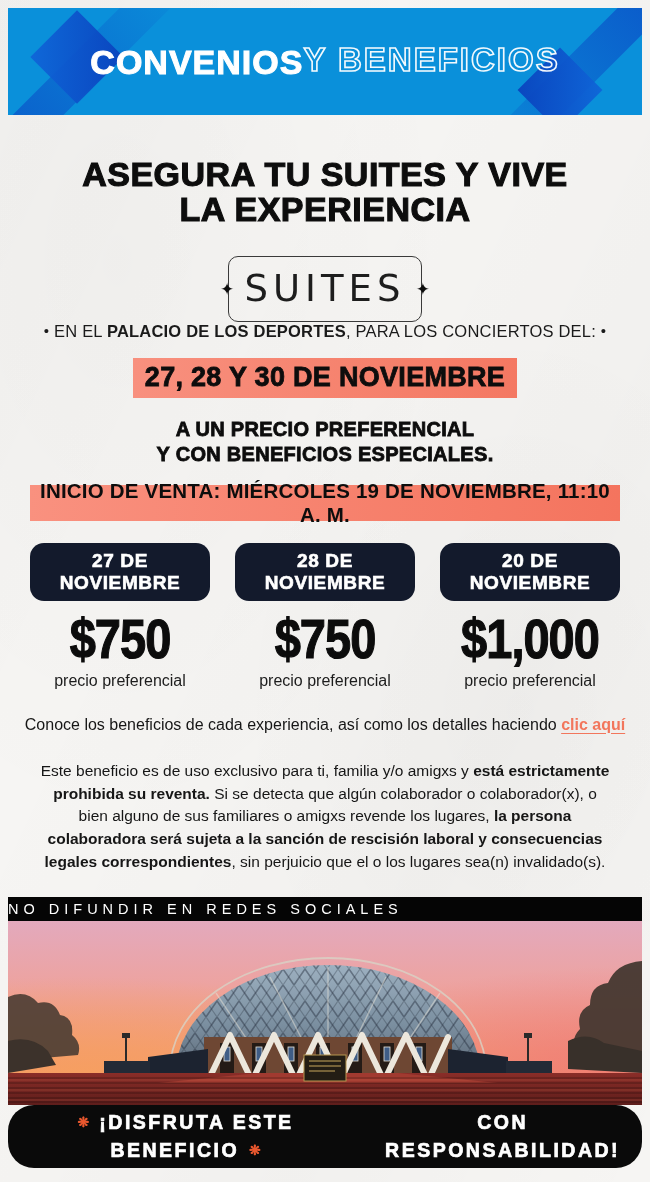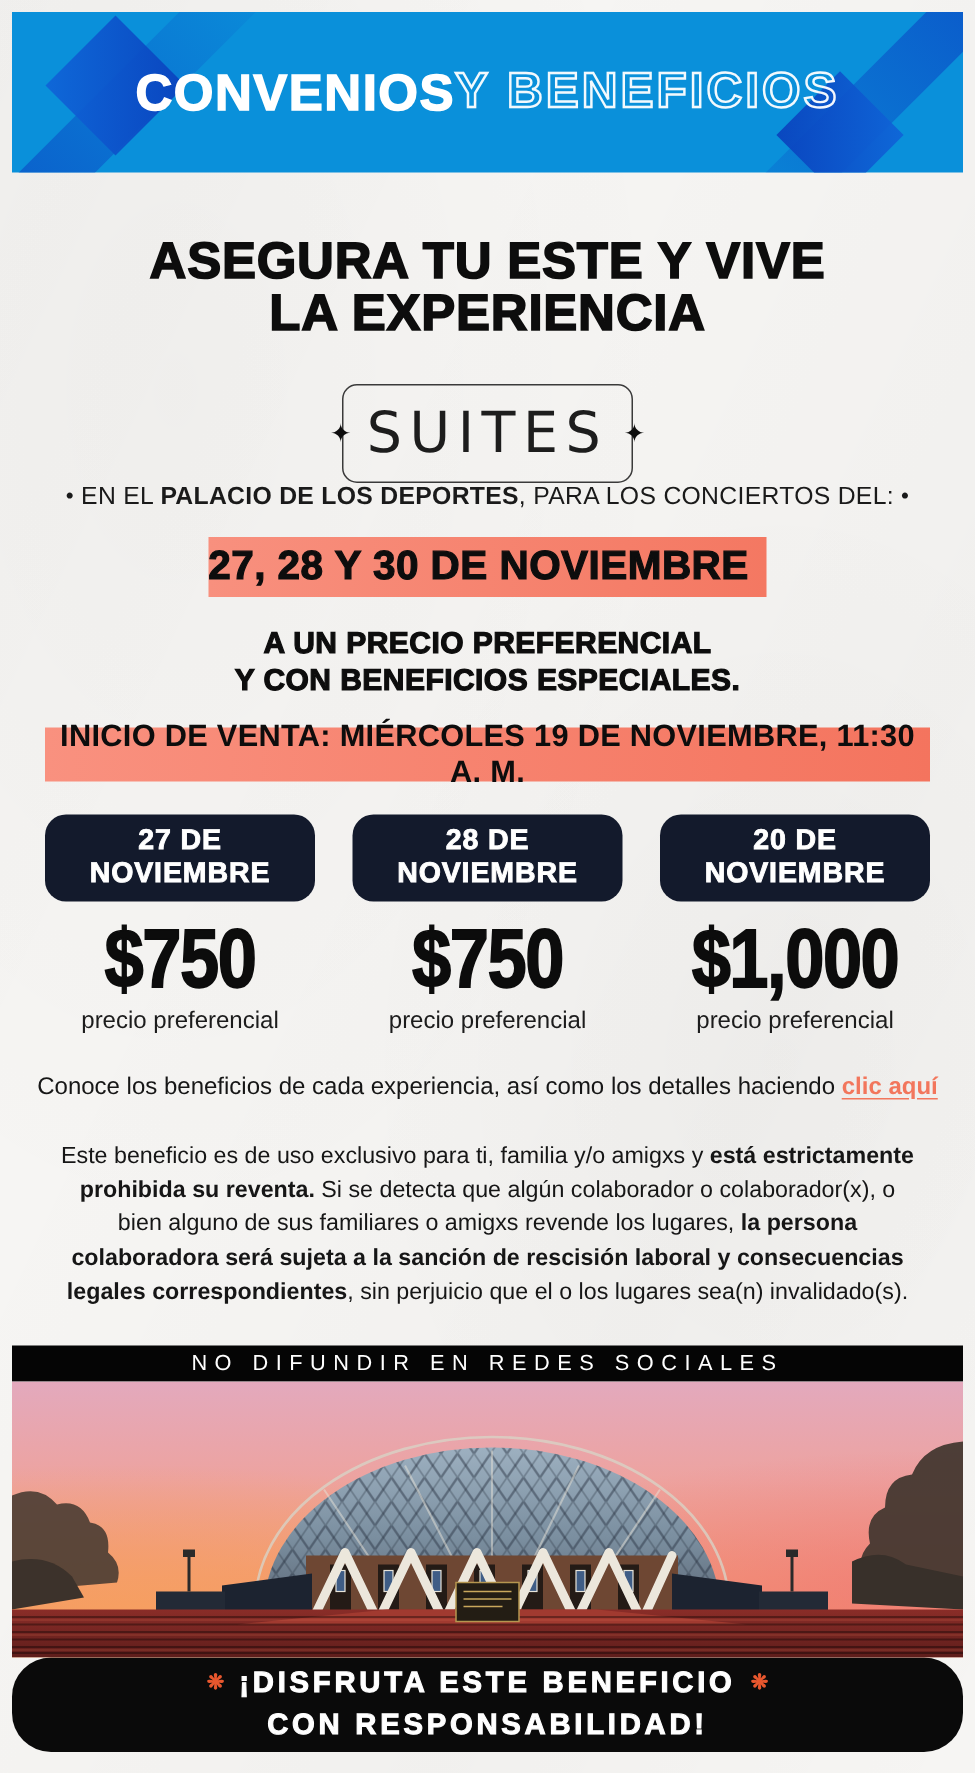--- a/index.html
+++ b/index.html
@@ -136,7 +136,7 @@
   <div class="content">
 
     <div class="hero-heading">
-      <div>ASEGURA TU ESTE Y VIVE</div>
+      <div>ASEGURA TU SUITES Y VIVE</div>
       <div>LA EXPERIENCIA</div>
     </div>
 

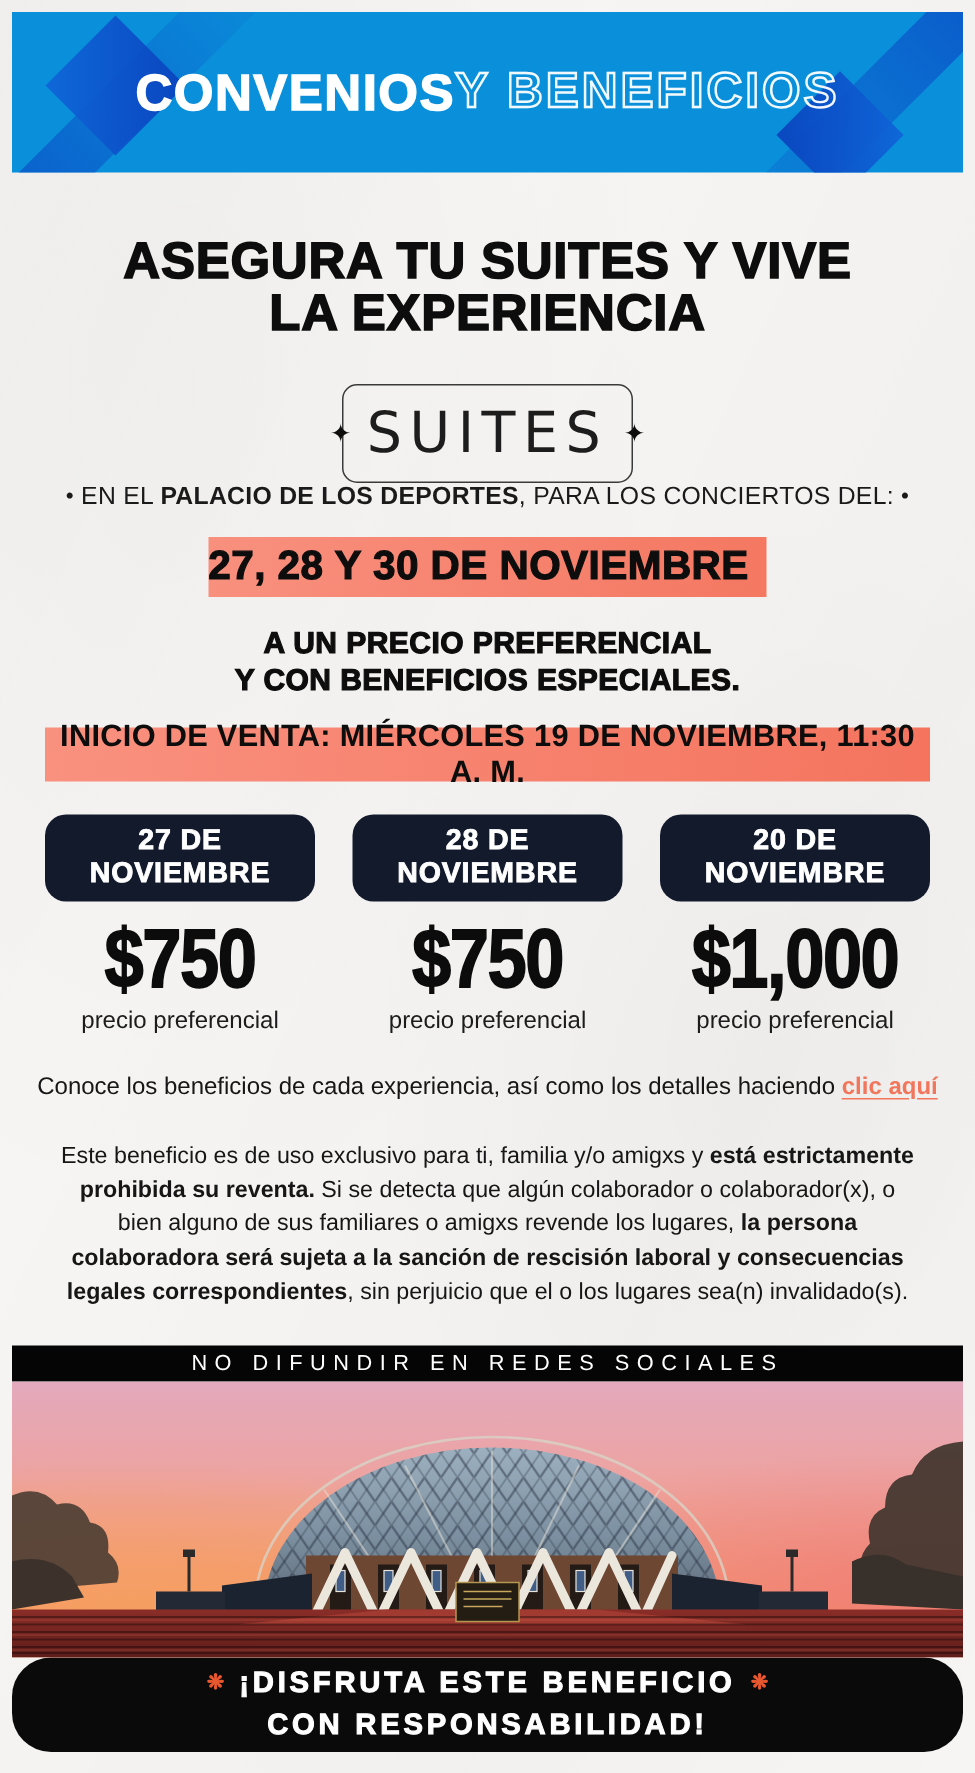--- a/index.html
+++ b/index.html
@@ -62,7 +62,7 @@
 
   .dates-highlight-wrap { margin-top:17px; }
   .dates-highlight {
-    display:inline-block; padding:4px 12px 5px 0;
+    display:inline-block; padding:4px 12px 5px 12px;
     background:linear-gradient(90deg,#f8постоян 0%, #f47a64 100%);
     background:linear-gradient(90deg,#f8907e 0%, #f47862 100%);
     font-size:27px; font-weight:bold; letter-spacing:.3px; color:#0d0d0d;

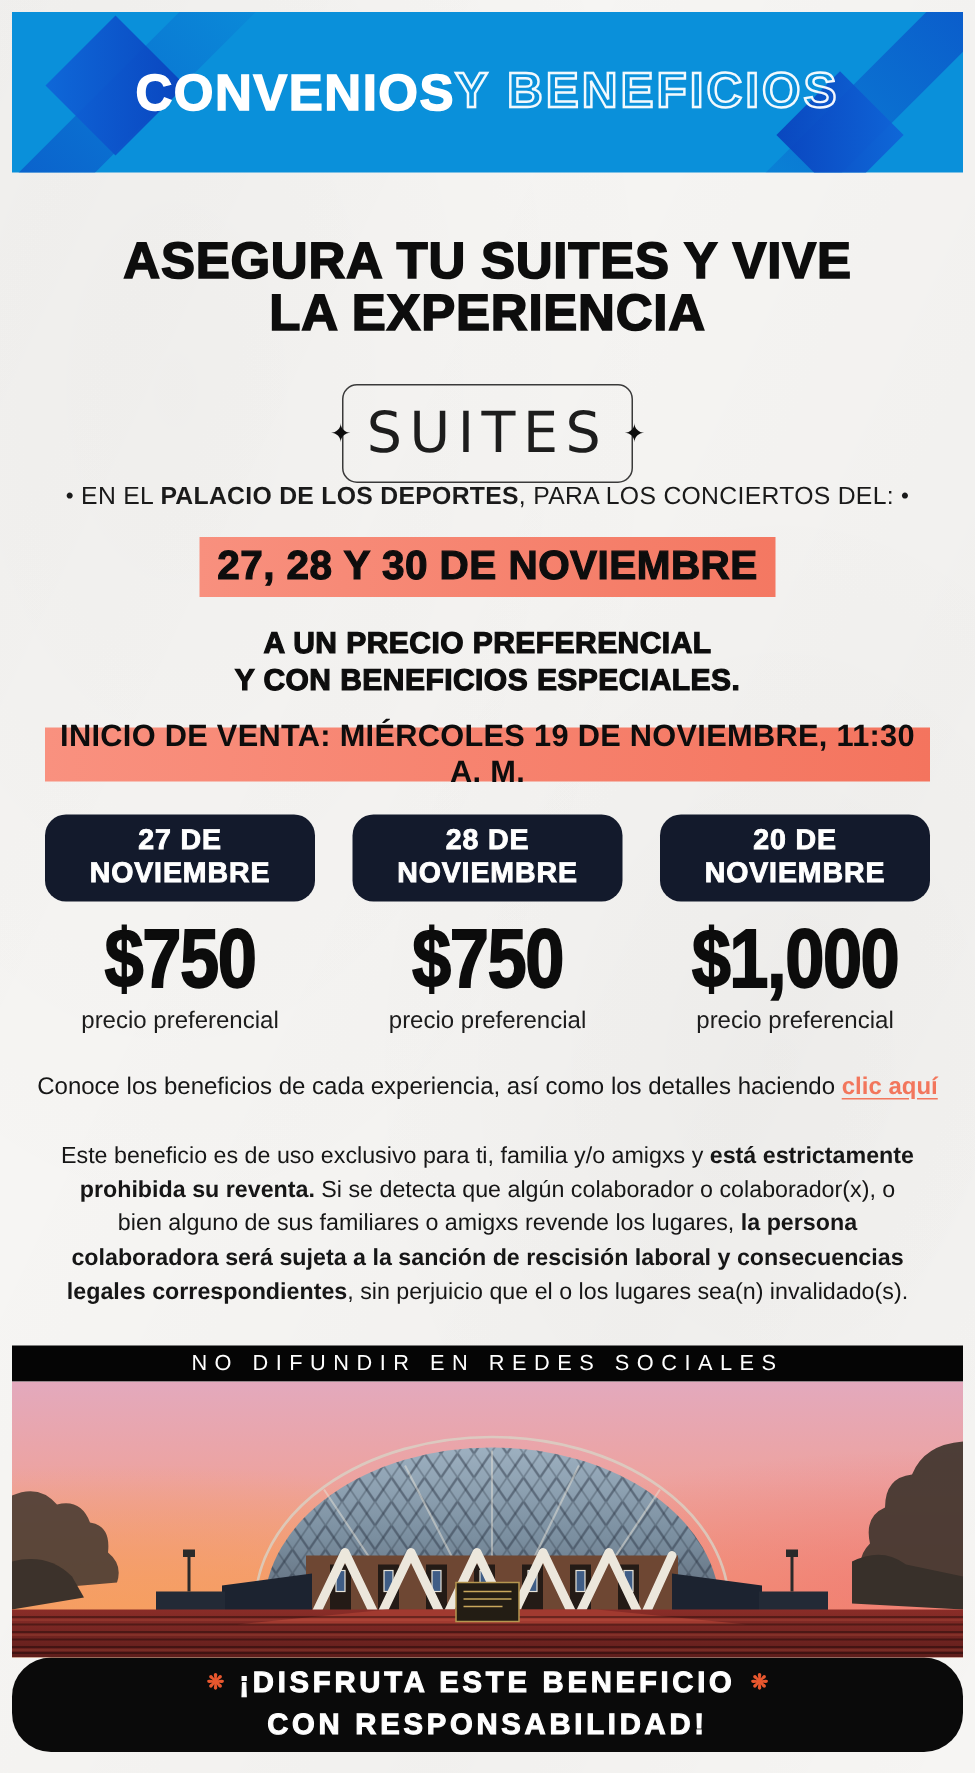--- a/index.html
+++ b/index.html
@@ -164,7 +164,7 @@
     </div>
 
     <div class="sale-bar">
-      <span>INICIO DE VENTA: MIÉRCOLES 19 DE NOVIEMBRE, 11:30 A. M.</span>
+      <span>INICIO DE VENTA: MIÉRCOLES 19 DE NOVIEMBRE, 11:10 A. M.</span>
     </div>
 
     <div class="cards-row">

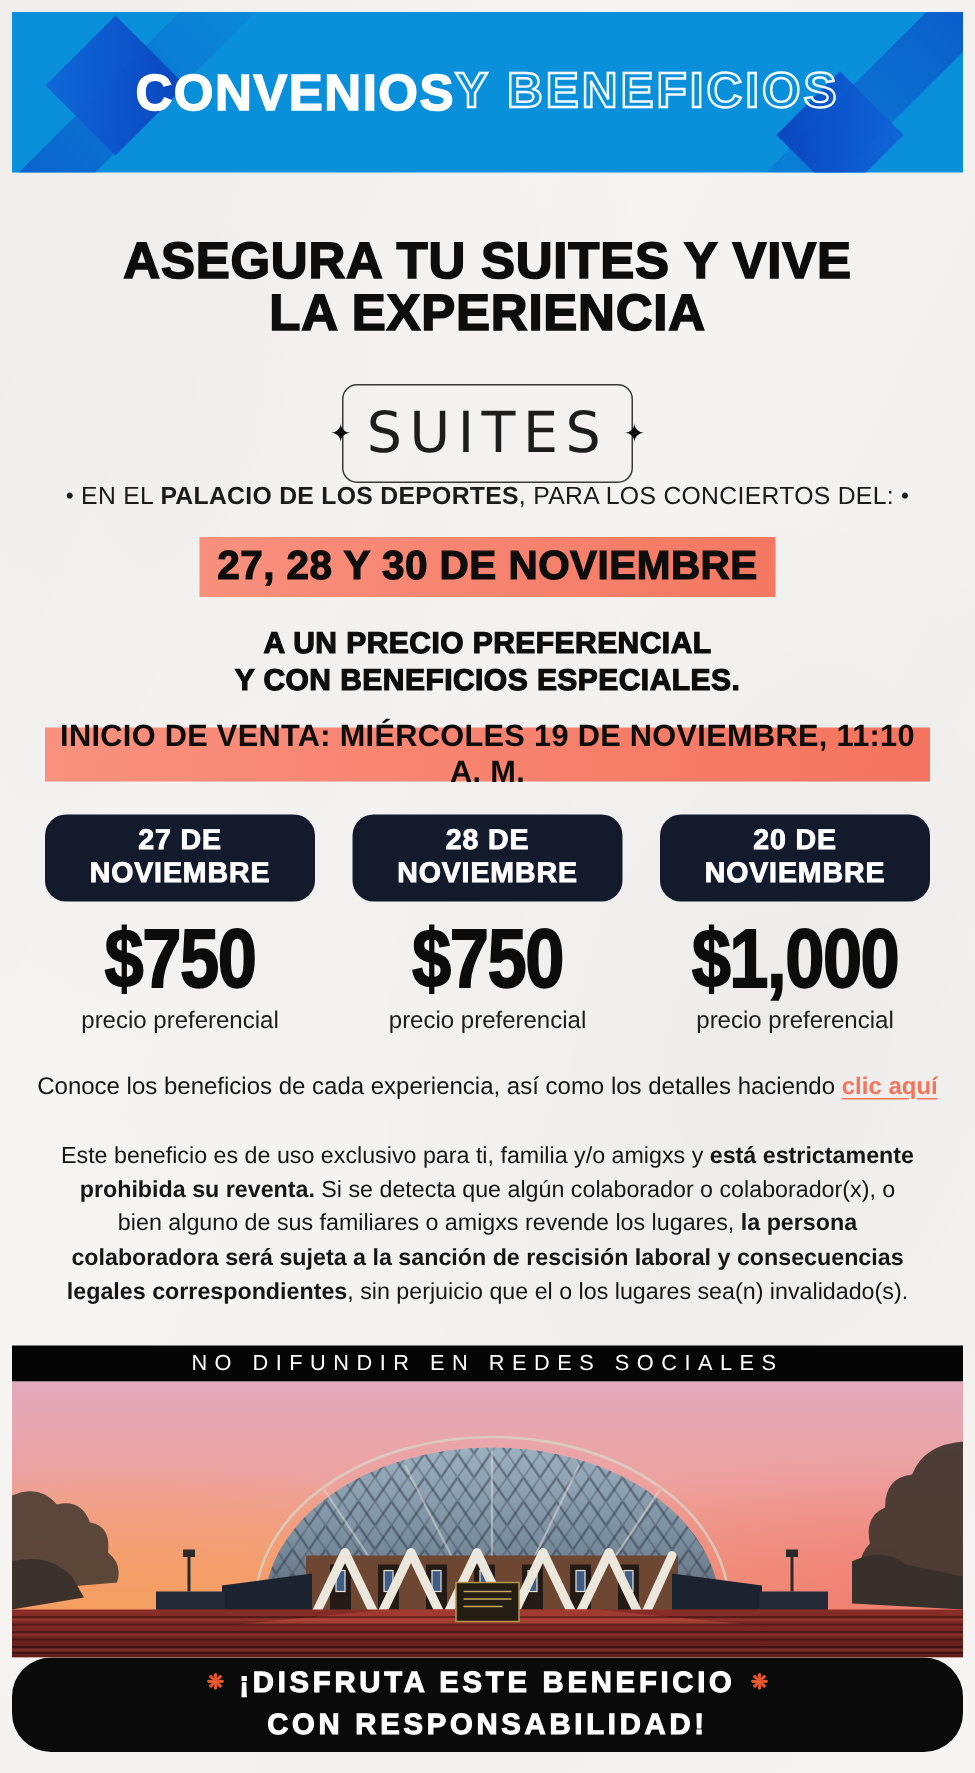--- a/index.html
+++ b/index.html
@@ -102,7 +102,7 @@
   
   .warning-bar {
     margin:0 8px; height:24px; background:#050505;
-    display:flex; align-items:center; justify-content:center;
+    display:flex; align-items:center; 
     color:#fff; font-size:14.5px; letter-spacing:5px; font-weight:500;
   }
 

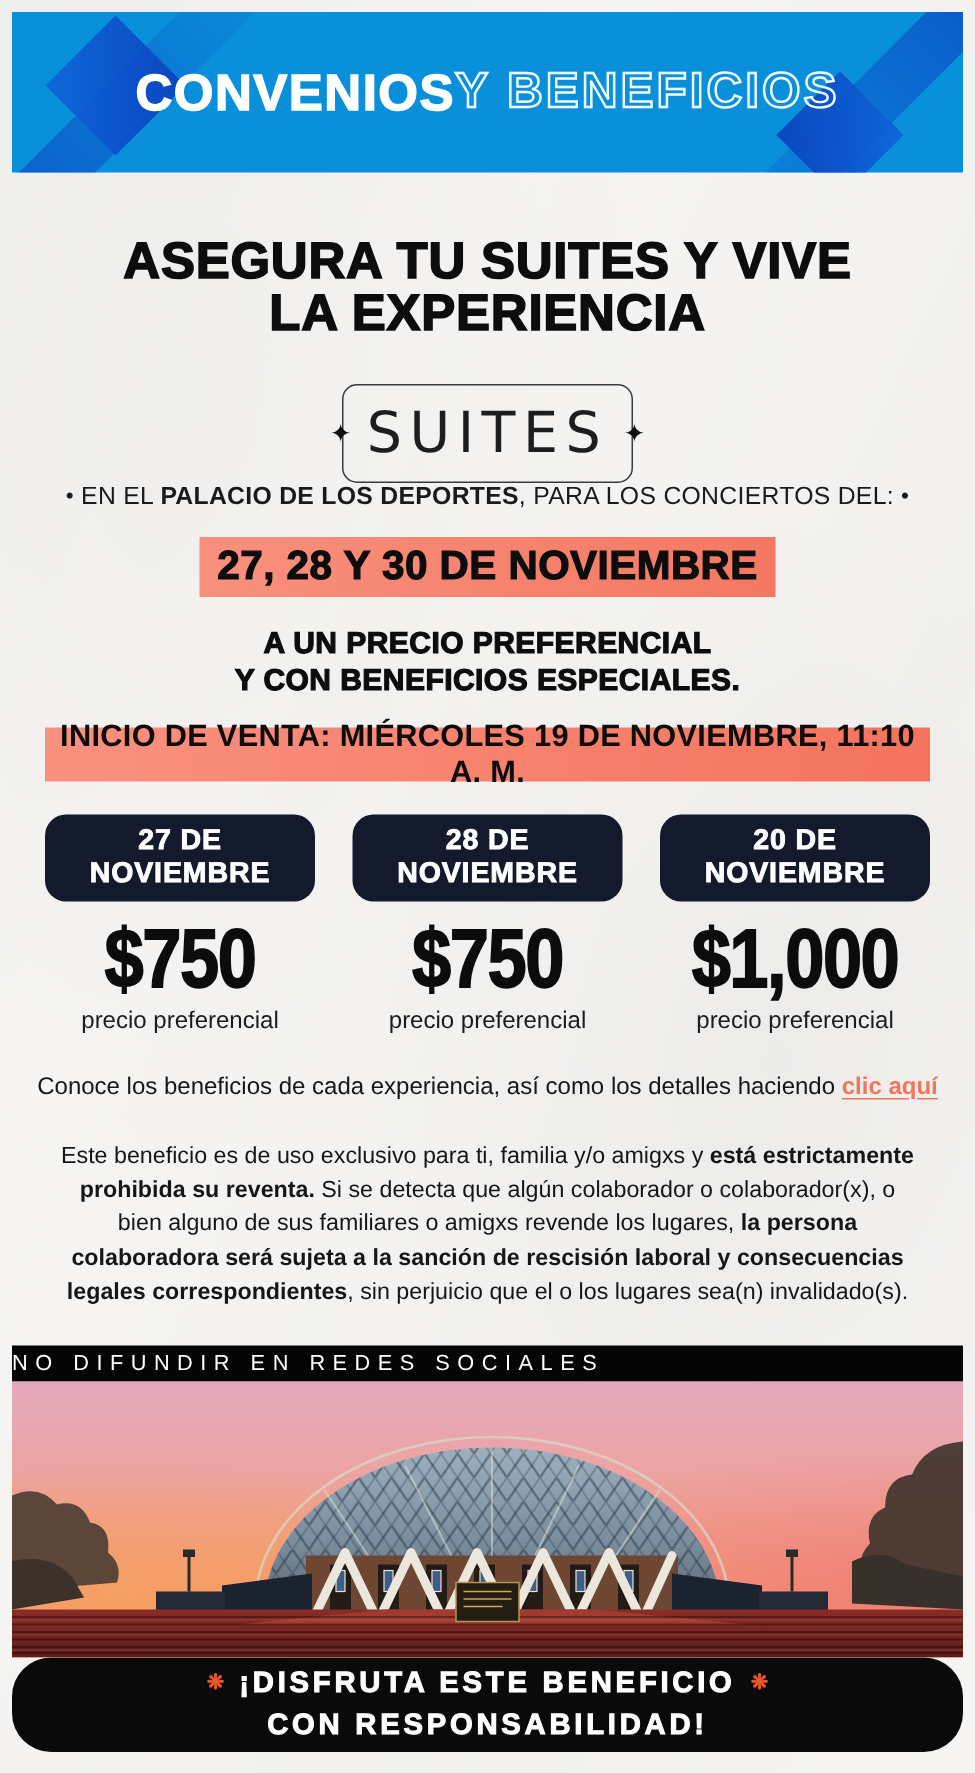--- a/index.html
+++ b/index.html
@@ -112,7 +112,7 @@
   
   .footer {
     margin:0 8px; height:63px; background:#0a0a0a;
-    display:flex; flex-direction:column; align-items:center; justify-content:center;
+    display:flex; flex-direction:row; align-items:center; justify-content:center;
     color:#fff; font-weight:bold; font-size:19.5px; letter-spacing:2.5px; line-height:1.4;
     -webkit-text-stroke:.7px #fff; text-align:center;border-radius:26px;
   }

